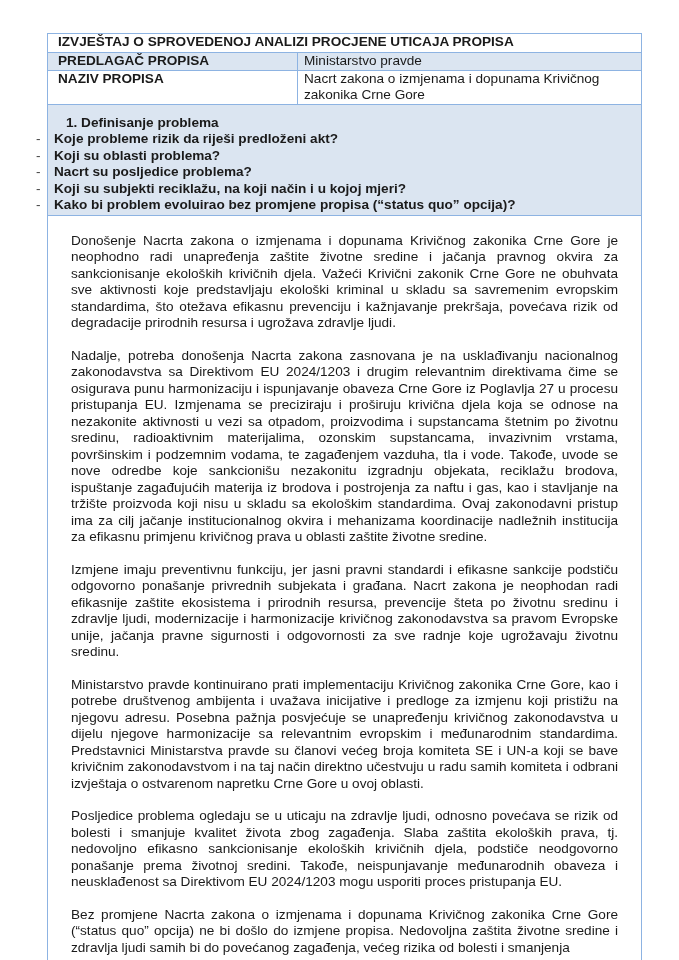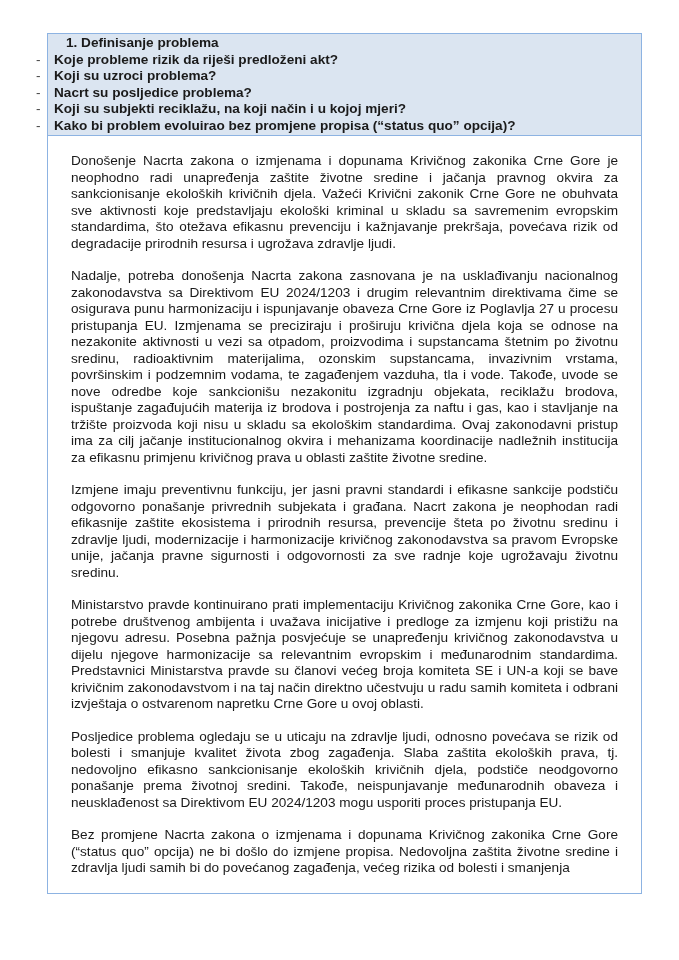--- a/index.html
+++ b/index.html
@@ -31,6 +31,9 @@
       <col style="width:344px">
     </colgroup>
     <tbody>
+        <tr>
+      <td colspan="2" class="title-cell">IZVJEŠTAJ O SPROVEDENOJ ANALIZI PROCJENE UTICAJA PROPISA</td>
+    </tr>
     <tr>
       <td colspan="2" class="section-cell">
         <div class="section-title">1. Definisanje problema</div>

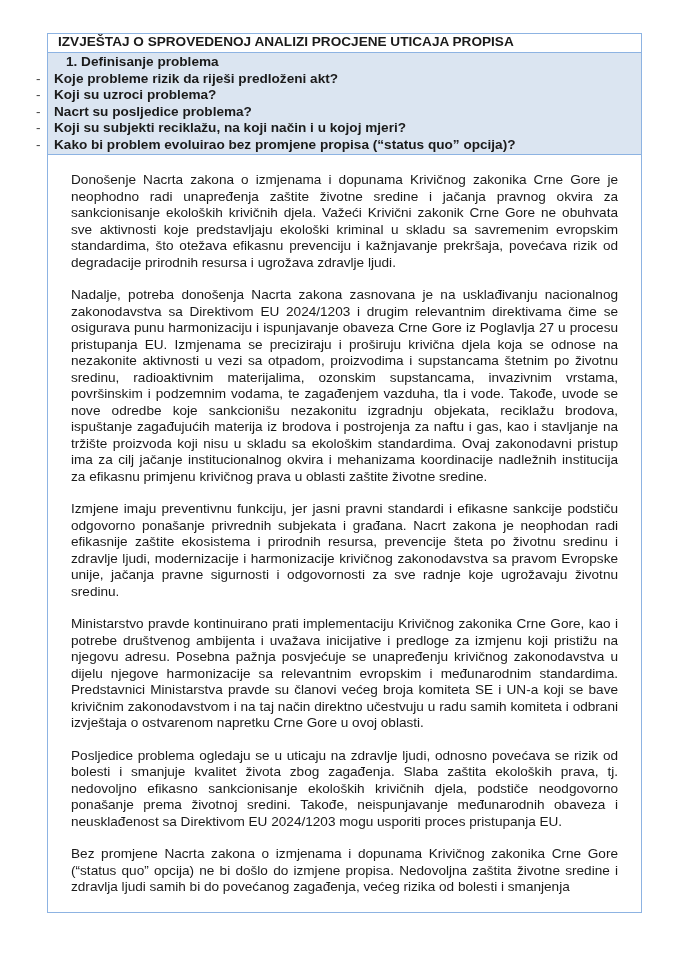--- a/index.html
+++ b/index.html
@@ -34,6 +34,10 @@
         <tr>
       <td colspan="2" class="title-cell">IZVJEŠTAJ O SPROVEDENOJ ANALIZI PROCJENE UTICAJA PROPISA</td>
     </tr>
+    <tr class="shade">
+      <td class="label-cell">PREDLAGAČ PROPISA</td>
+      <td class="value-cell">Ministarstvo pravde</td>
+    </tr>
     <tr>
       <td colspan="2" class="section-cell">
         <div class="section-title">1. Definisanje problema</div>

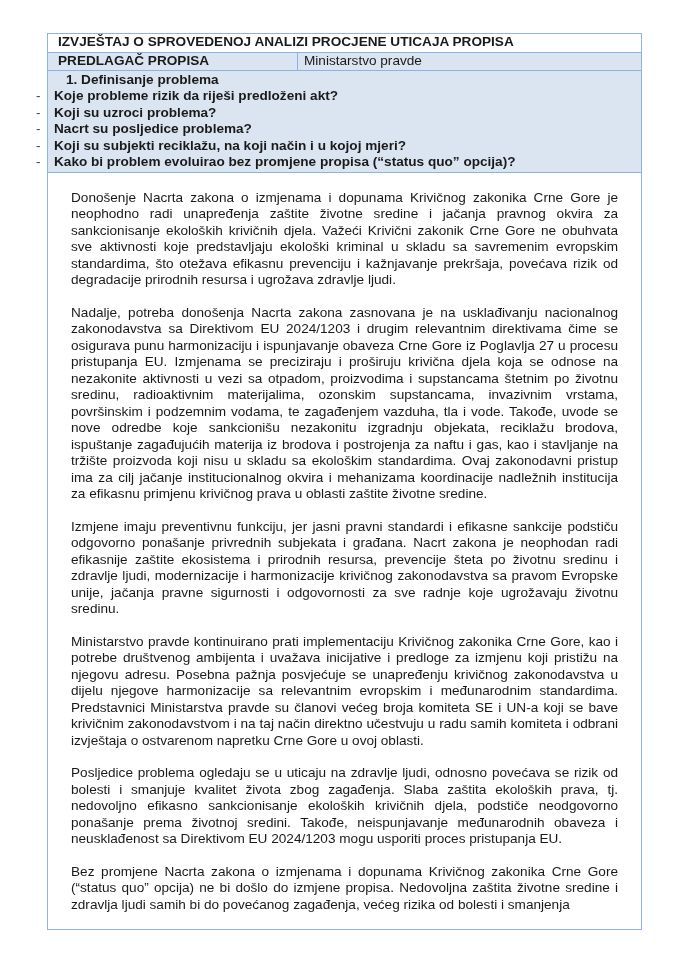--- a/index.html
+++ b/index.html
@@ -39,6 +39,10 @@
       <td class="value-cell">Ministarstvo pravde</td>
     </tr>
     <tr>
+      <td class="label-cell">NAZIV PROPISA</td>
+      <td class="value-cell">Nacrt zakona o izmjenama i dopunama Krivičnog zakonika Crne Gore</td>
+    </tr>
+    <tr>
       <td colspan="2" class="section-cell">
         <div class="section-title">1. Definisanje problema</div>
         <ul class="q-list">

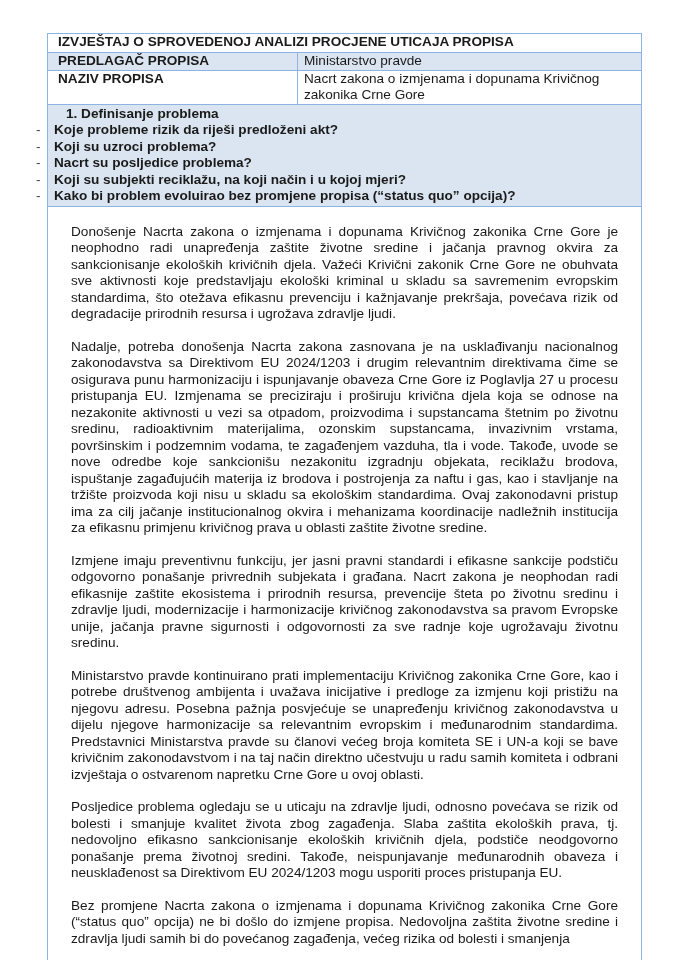--- a/index.html
+++ b/index.html
@@ -14,7 +14,7 @@
   .label-cell { font-weight: bold; width: 238px; padding-left: 10px !important; }
   .value-cell { padding-left: 6px; }
   .section-cell { background: #dbe5f1; padding-left: 6px !important; padding-top: 1px !important; padding-bottom: 1px !important; }
-  .section-title { font-weight: bold; padding-left: 12px; }
+  .section-title { font-weight: bold; padding-left: 12px; margin-top: 9px; }
   .q-list { list-style: none; margin: 0; padding: 0; }
   .q-item { font-weight: bold; position: relative; }
   .q-dash { position: absolute; left: -18px; font-weight: normal; color: #444; }

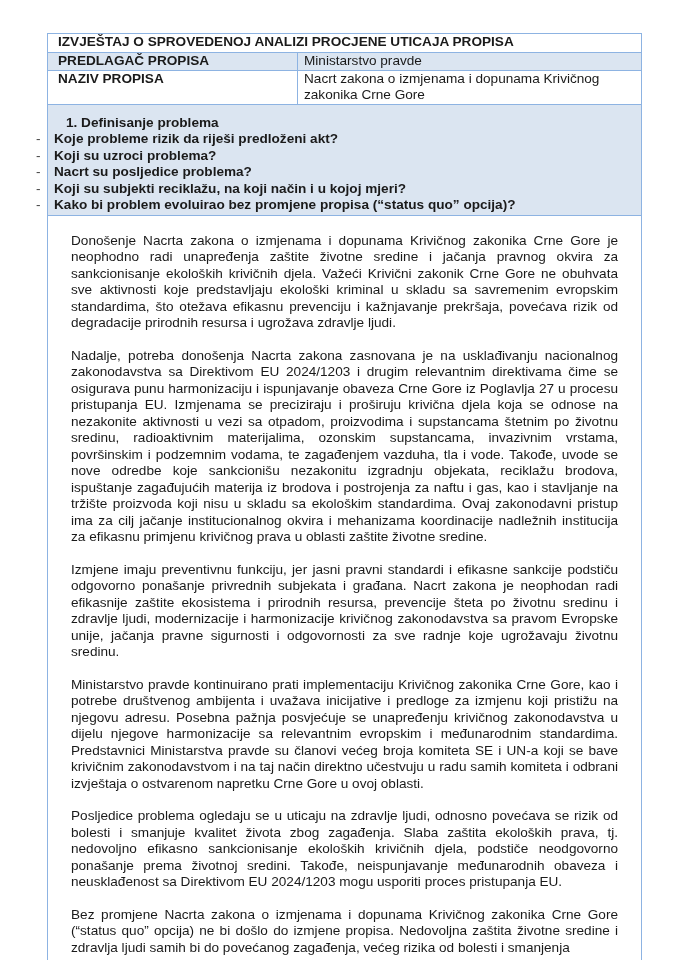--- a/index.html
+++ b/index.html
@@ -47,7 +47,7 @@
         <div class="section-title">1. Definisanje problema</div>
         <ul class="q-list">
           <li class="q-item"><span class="q-dash">-</span><span>Koje probleme rizik da riješi predloženi akt?</span></li>
-          <li class="q-item"><span class="q-dash">-</span><span>Koji su uzroci problema?</span></li>
+          <li class="q-item"><span class="q-dash">-</span><span>Koji su oblasti problema?</span></li>
           <li class="q-item"><span class="q-dash">-</span><span>Nacrt su posljedice problema?</span></li>
           <li class="q-item"><span class="q-dash">-</span><span>Koji su subjekti reciklažu, na koji način i u kojoj mjeri?</span></li>
           <li class="q-item"><span class="q-dash">-</span><span>Kako bi problem evoluirao bez promjene propisa (“status quo” opcija)?</span></li>

